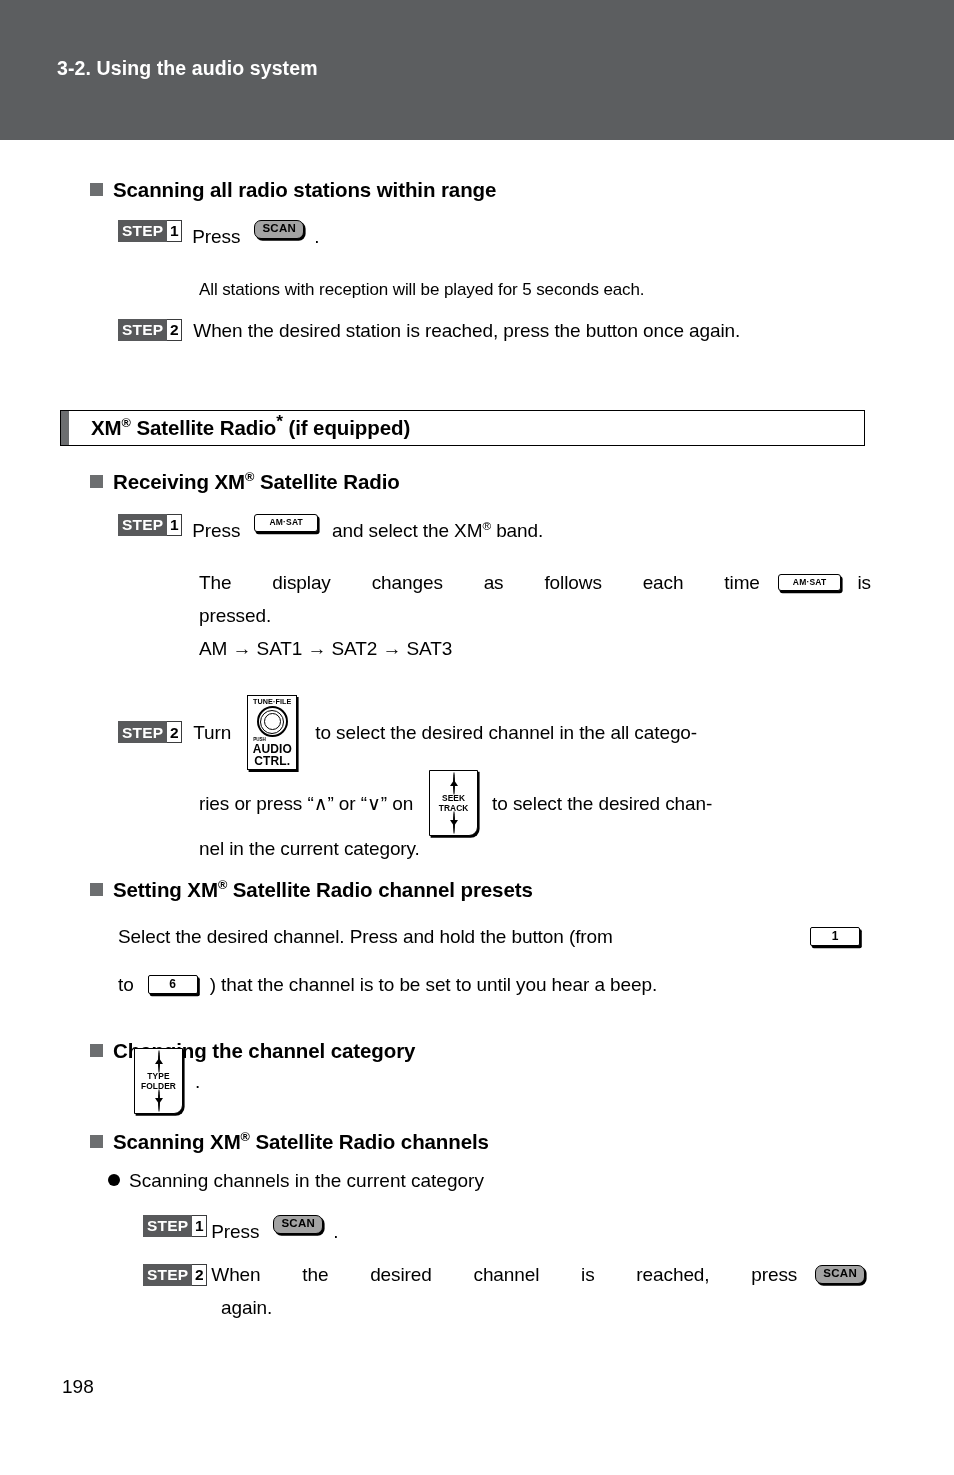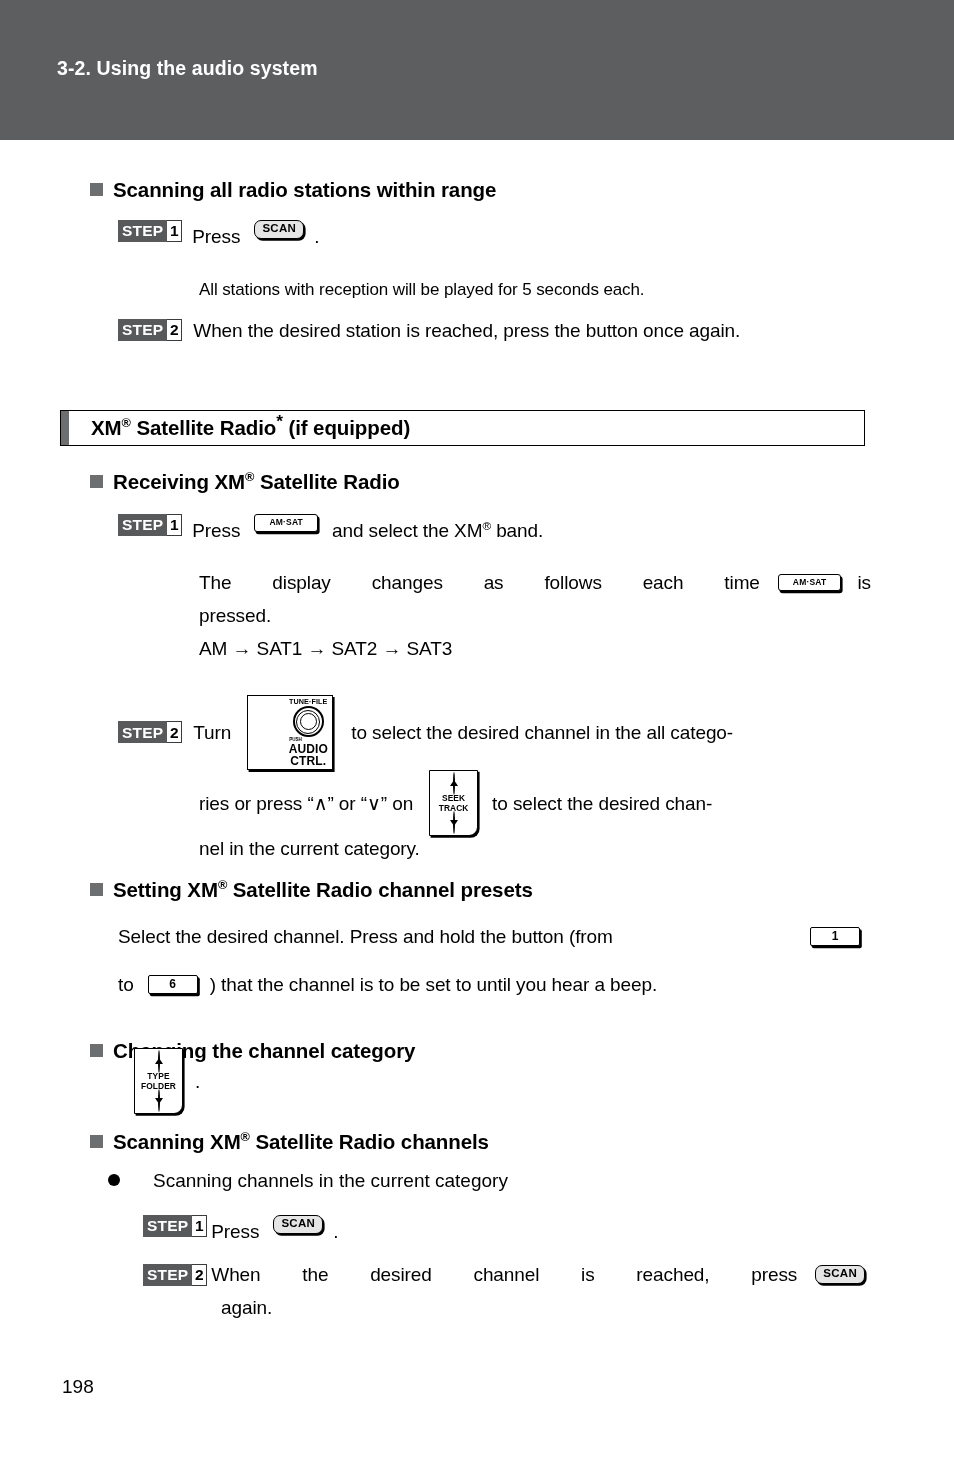--- a/index.html
+++ b/index.html
@@ -161,7 +161,7 @@
     border: 1.7px solid #000;
     border-radius: 7px;
     box-shadow: 1.6px 1.8px 0 0 #000;
-    background: #e5e5e5;
+    background: #a3a3a3;
     font-size: 11.5px;
     font-weight: bold;
     letter-spacing: 0.3px;

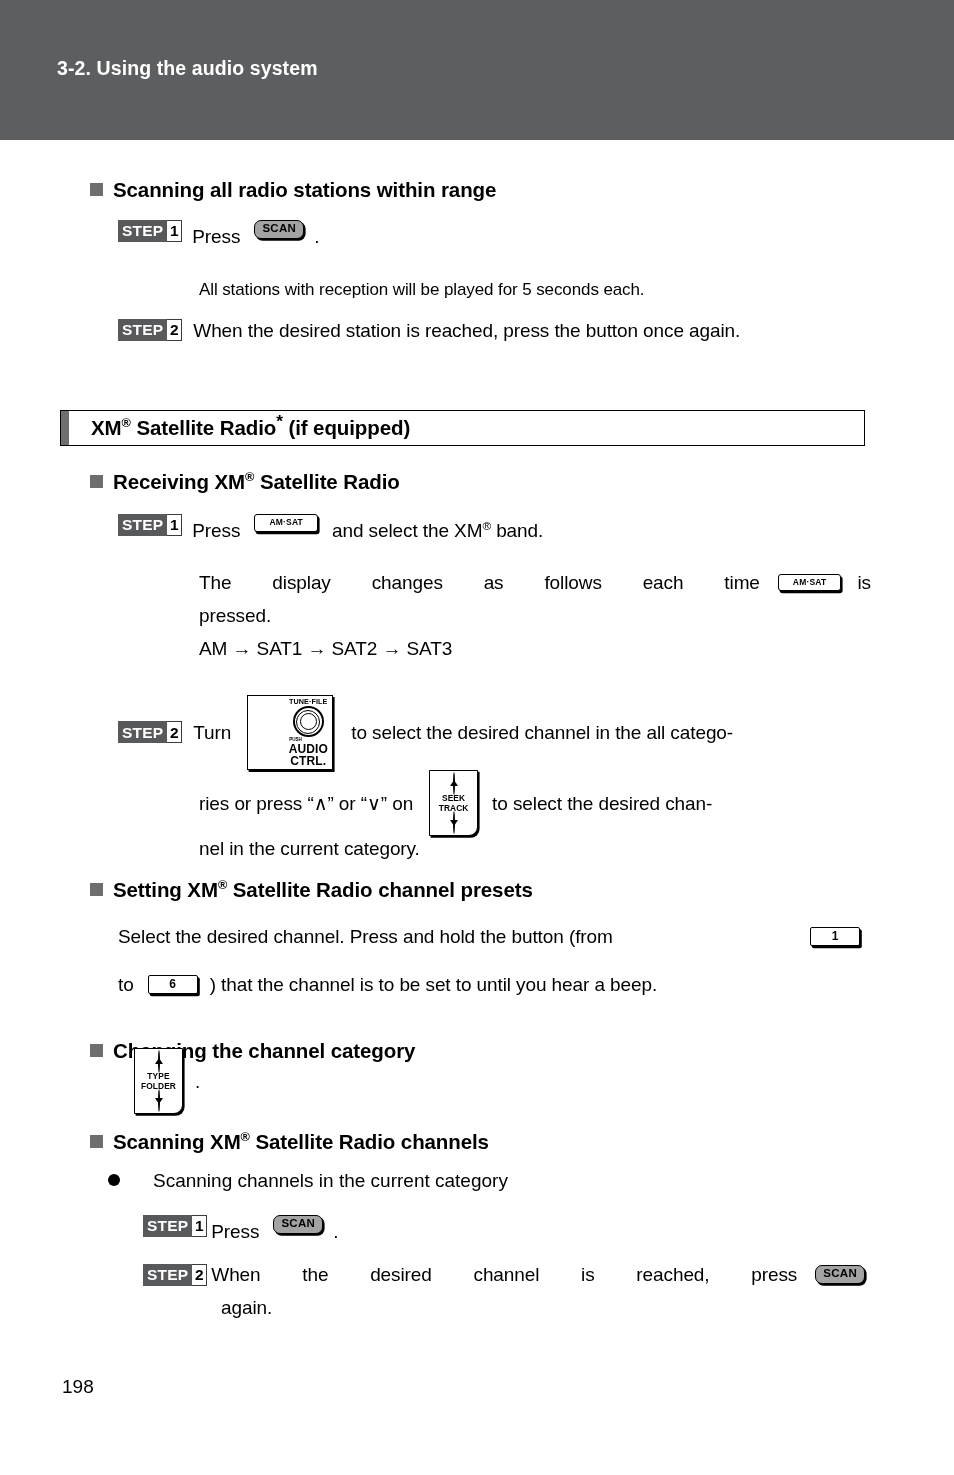--- a/index.html
+++ b/index.html
@@ -409,7 +409,7 @@
         <span class="sn">2</span>
       </span>
       <span style="margin-left:11px;">Turn</span>
-      <span class="btn-knob" style="margin-left:16px; vertical-align:middle;padding-left:36px;">
+      <span class="btn-knob" style="margin-left:16px; vertical-align:middle;">
         <span class="kt">TUNE·FILE</span>
         <span class="kring">
           <span class="kring2">

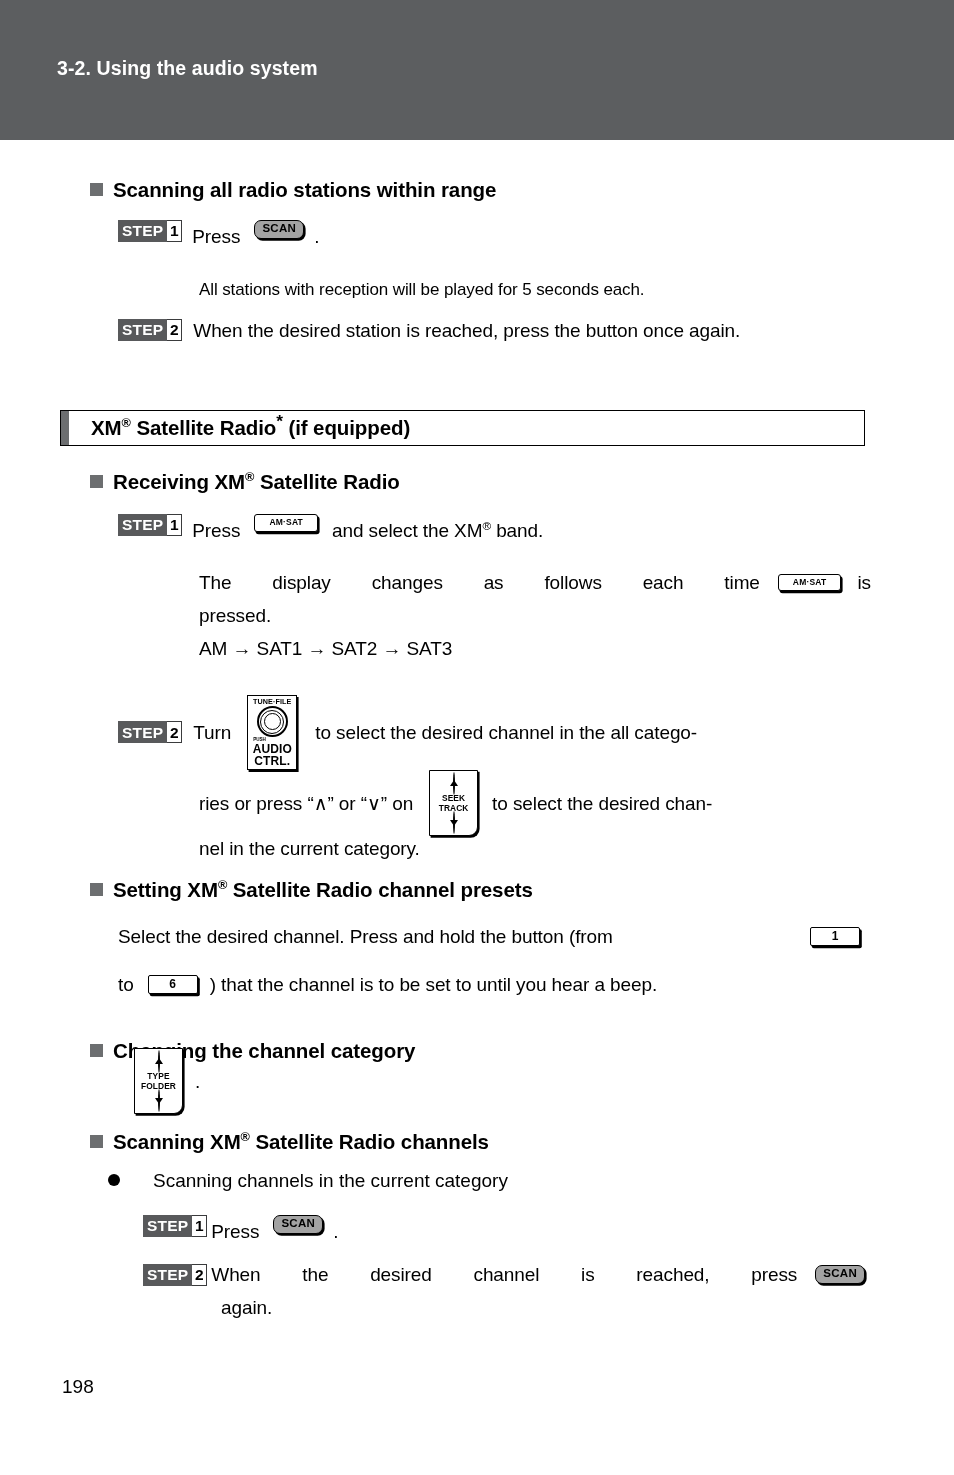--- a/index.html
+++ b/index.html
@@ -86,7 +86,6 @@
     display: flex;
     align-items: baseline;
     font-size: 19px;
-    gap: 24px;
   }
   .h-dot .bullet-ci {
     display: inline-block;

